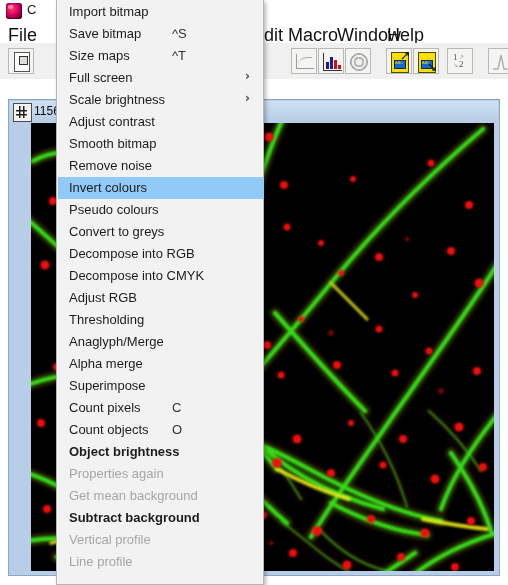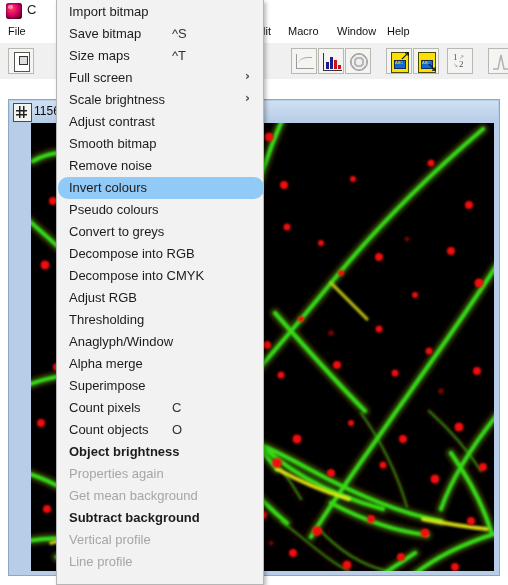--- a/index.html
+++ b/index.html
@@ -38,7 +38,7 @@
     background:#ffffff;
   }
   .menubar-item{
-    position:absolute;top:2px;font-size:11px;color:#111;white-space:nowrap;
+    position:absolute;top:2px;font-size:18px;color:#111;white-space:nowrap;
     padding:1px 4px;
   }
 

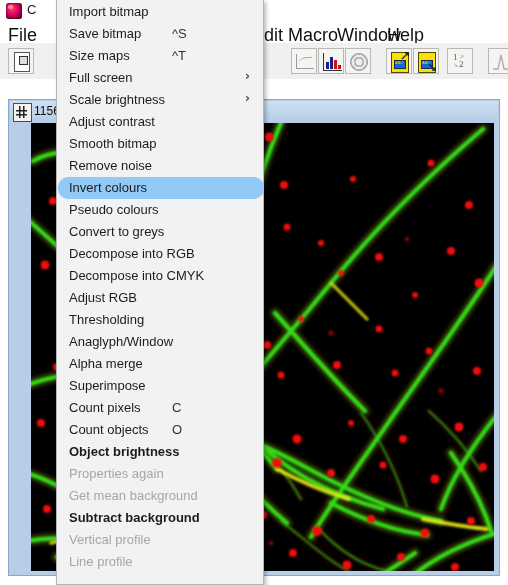--- a/index.html
+++ b/index.html
@@ -437,7 +437,7 @@
       <div class="menu-item" style="top: 155px;">
         <span class="mlabel">Remove noise</span>
       </div>
-      <div class="menu-item selected" style="top: 177px; border-radius: 10px;">
+      <div class="menu-item selected" style="top: 177px;">
         <span class="mlabel">Invert colours</span>
       </div>
       <div class="menu-item" style="top: 199px;">

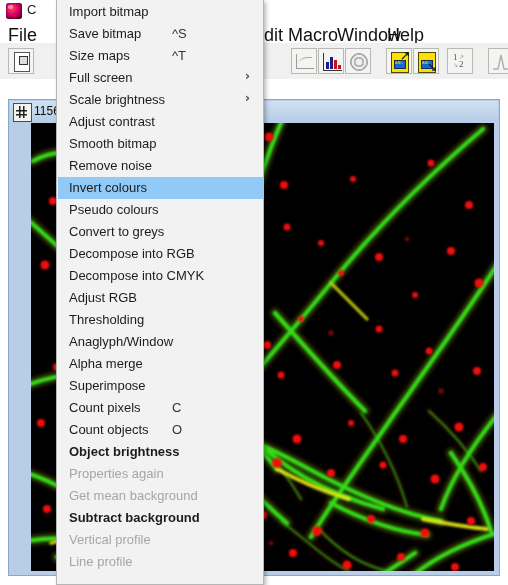--- a/index.html
+++ b/index.html
@@ -459,7 +459,7 @@
         <span class="mlabel">Thresholding</span>
       </div>
       <div class="menu-item" style="top: 331px;">
-        <span class="mlabel">Anaglyph/Window</span>
+        <span class="mlabel">Anaglyph/Merge</span>
       </div>
       <div class="menu-item" style="top: 353px;">
         <span class="mlabel">Alpha merge</span>

